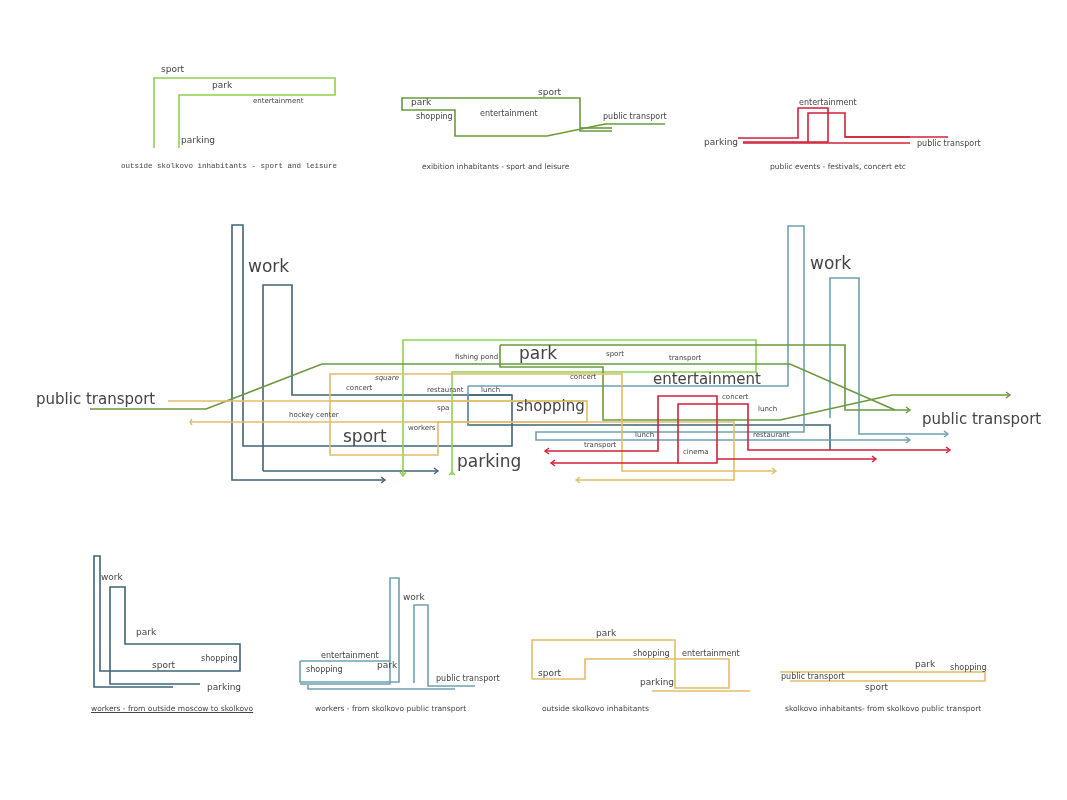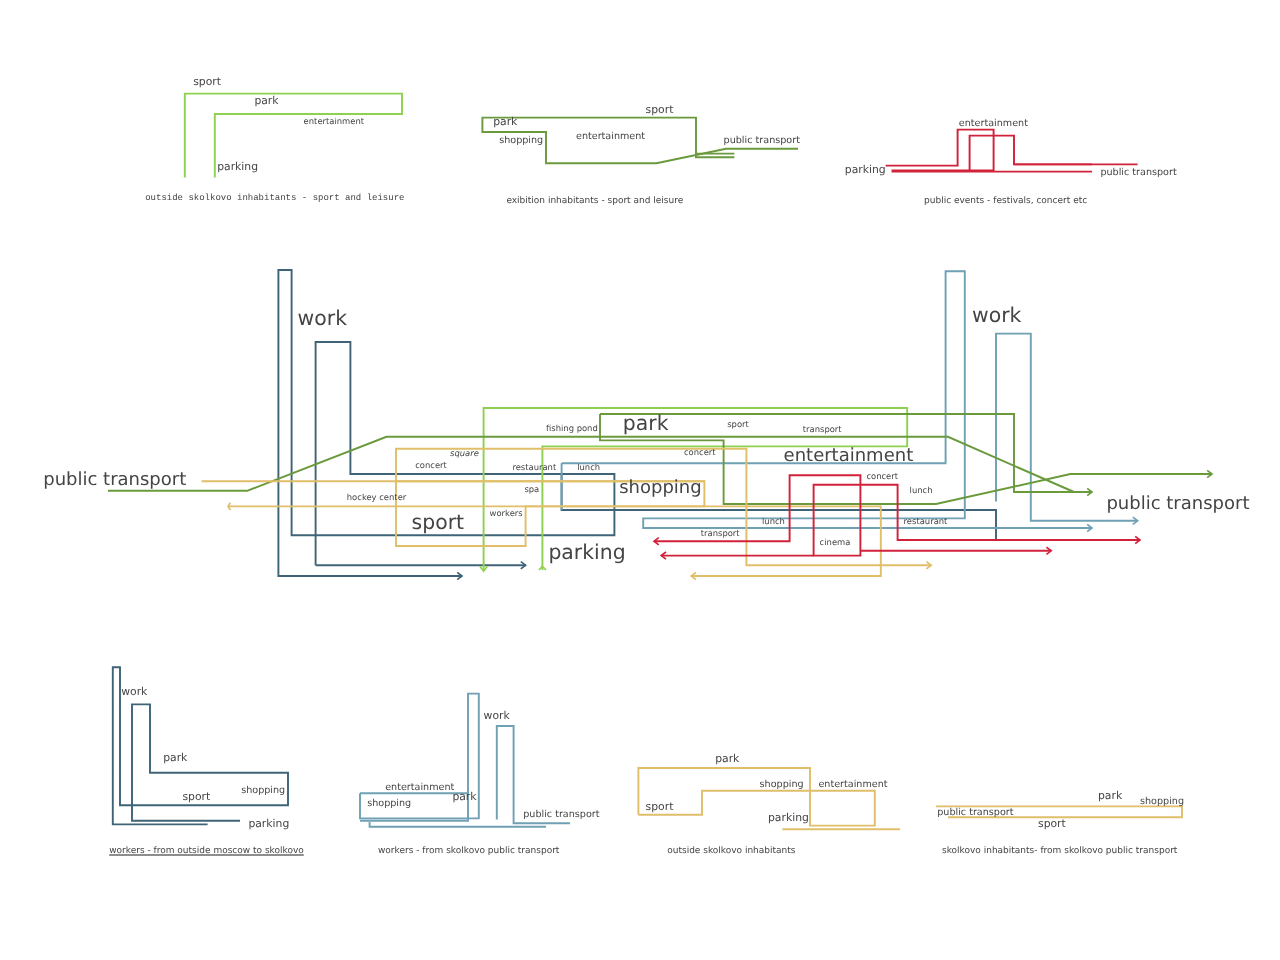--- a/index.html
+++ b/index.html
@@ -149,7 +149,7 @@
 <div class="lbl s8" style="left:682px;top:650px;">entertainment</div>
 <div class="lbl s9" style="left:538px;top:669px;">sport</div>
 <div class="lbl s9" style="left:640px;top:678px;">parking</div>
-<div class="lbl cap" style="left:556px;top:705px;">outside skolkovo inhabitants</div>
+<div class="lbl cap" style="left:542px;top:705px;">outside skolkovo inhabitants</div>
 
 <div class="lbl s9" style="left:915px;top:660px;">park</div>
 <div class="lbl s8" style="left:950px;top:664px;">shopping</div>

